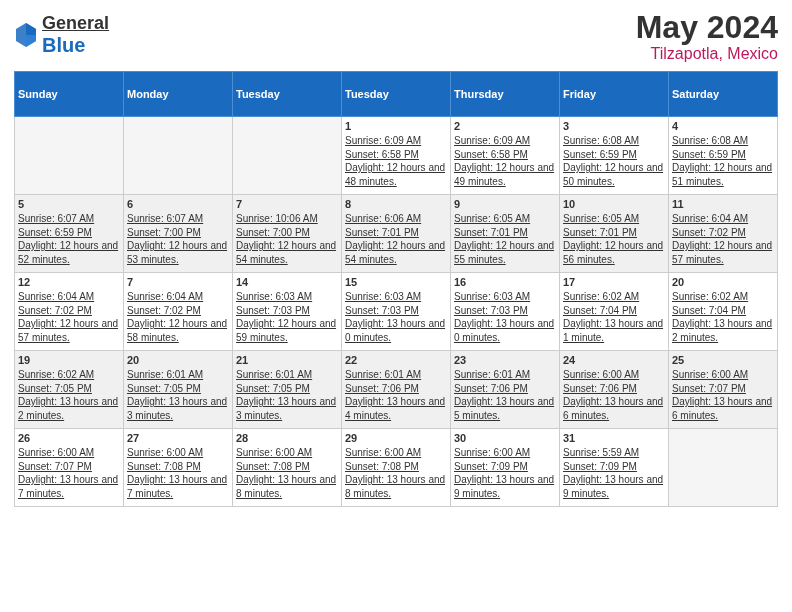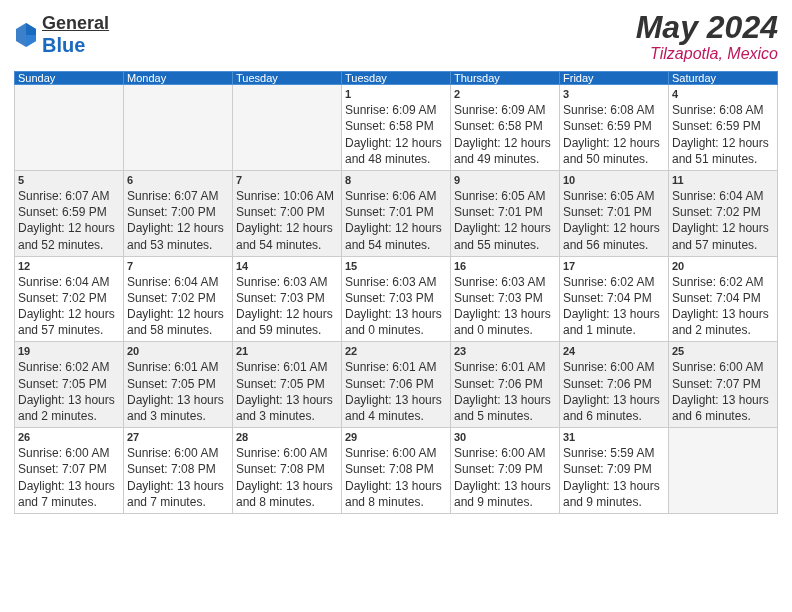--- a/index.html
+++ b/index.html
@@ -50,7 +50,6 @@
     }
     .title-area {
       text-align: right;
-      font-style: italic;
     }
     .month-title {
       font-size: 32px;

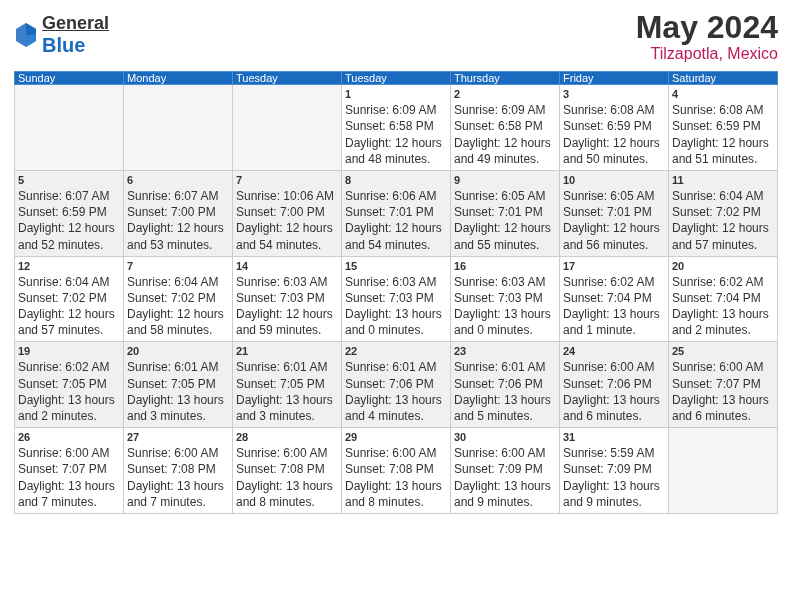--- a/index.html
+++ b/index.html
@@ -70,8 +70,8 @@
       background: #1a6abf;
       color: #fff;
       font-size: 11px;
-      font-weight: normal;
-      padding: 0 3px;
+      font-weight: bold;
+      padding: 16px 3px;
       text-align: left;
       border: 1px solid #4a8fd4;
     }

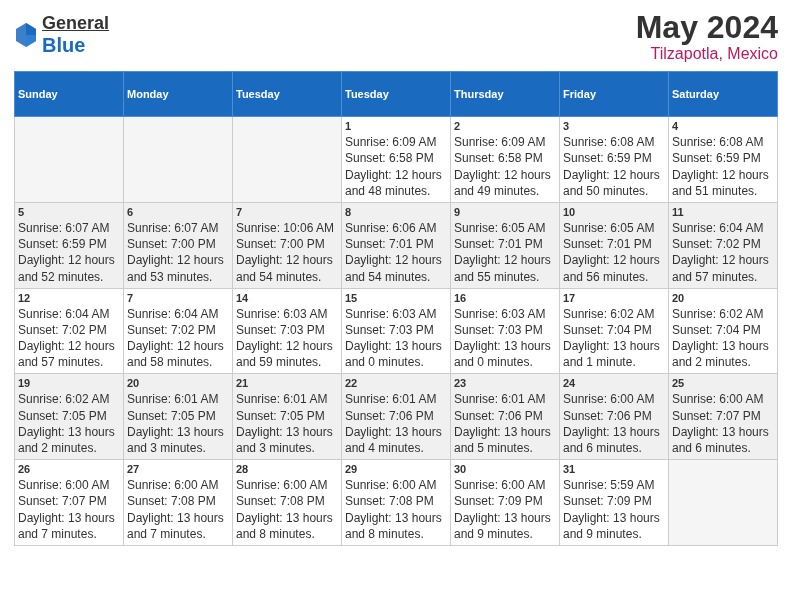--- a/index.html
+++ b/index.html
@@ -94,9 +94,10 @@
       display: block;
     }
     .day-info {
-      font-size: 12px;
+      font-size: 10px;
       line-height: 1.35;
       color: #333;
+      text-decoration: underline;
     }
     .row-shaded td {
       background: #f0f0f0;

